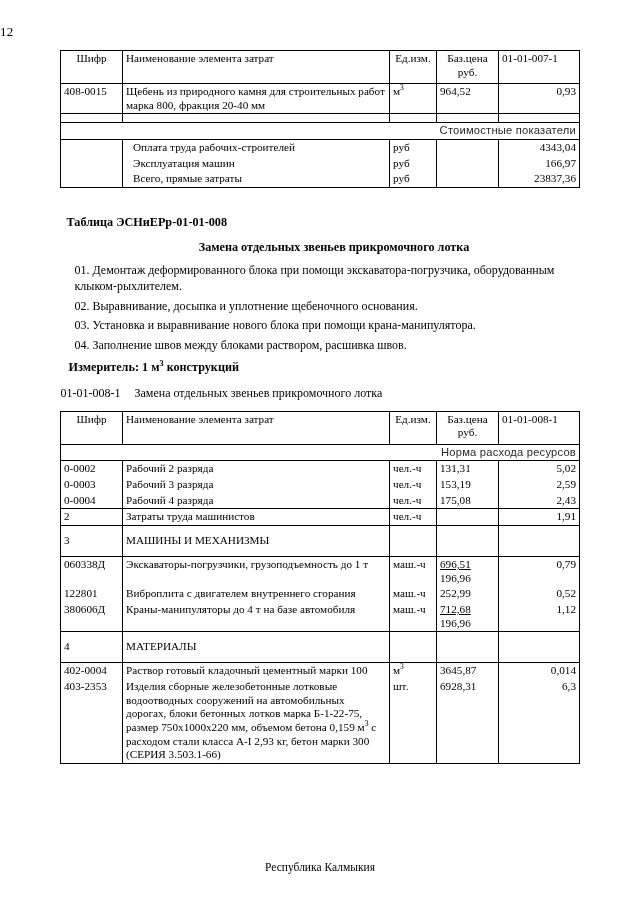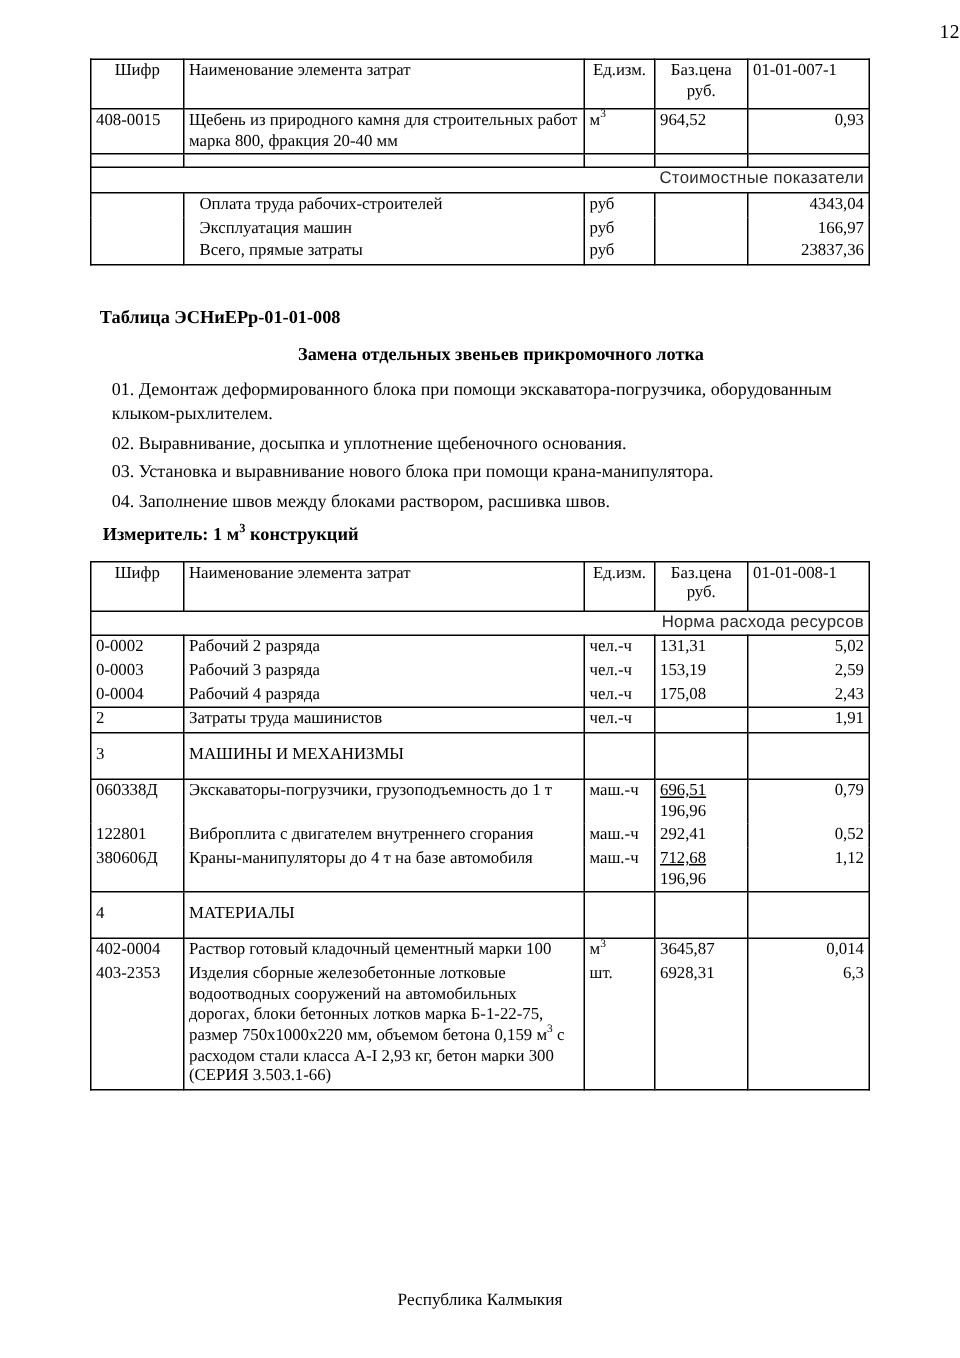--- a/index.html
+++ b/index.html
@@ -21,9 +21,9 @@
     padding: 0;
   }
   .page-number {
-    text-align: right;
+    text-align: left;
     font-size: 13px;
-    margin-top: 13px;
+    margin-top: 24px;
     margin-bottom: 10px;
     letter-spacing: 0.3px;
   }

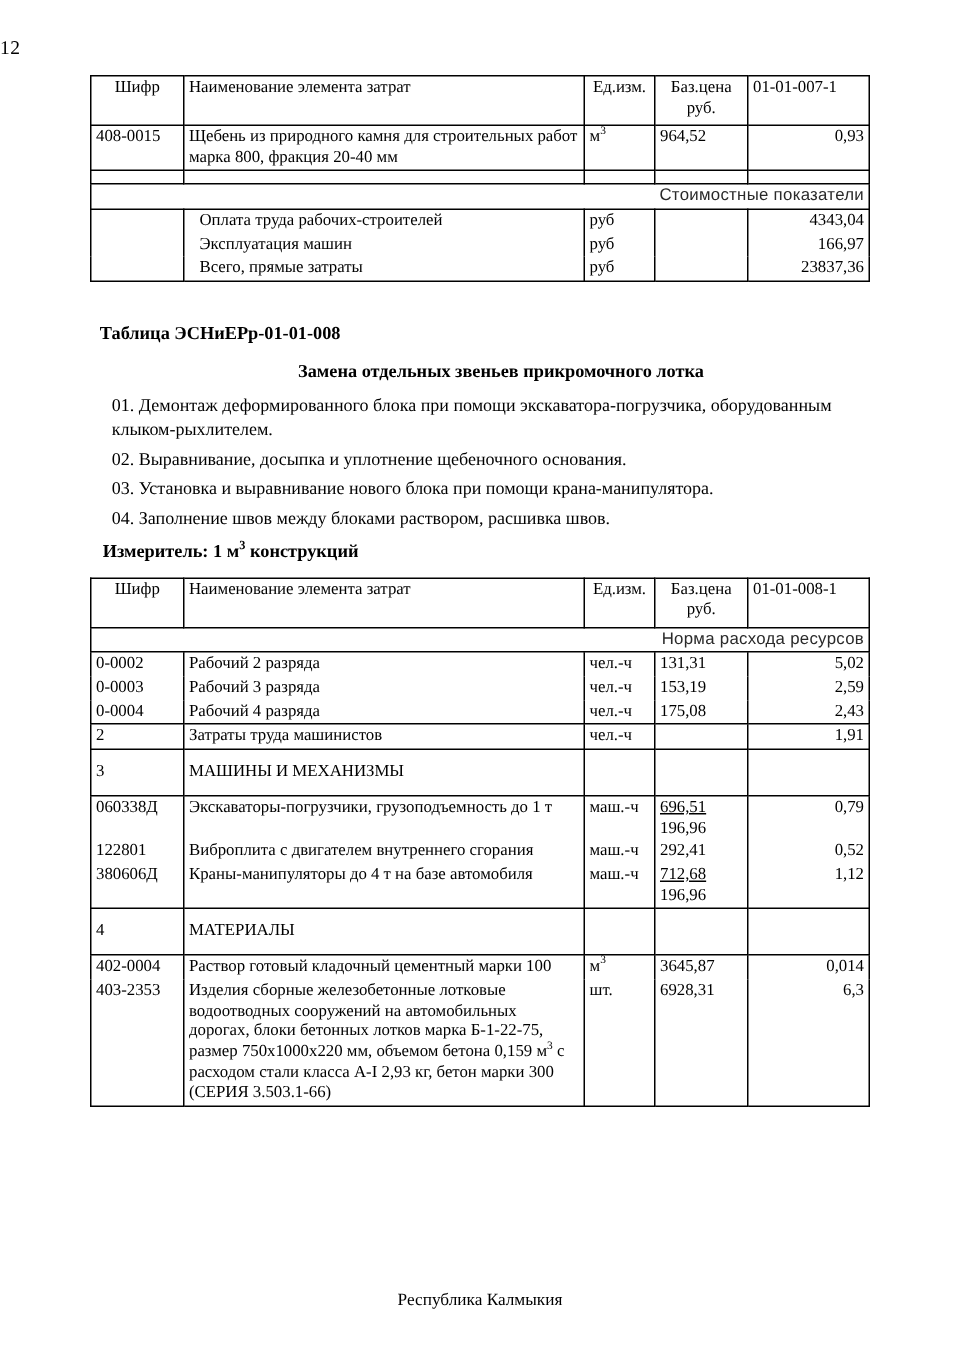--- a/index.html
+++ b/index.html
@@ -237,6 +237,7 @@
     <div class="work-item">03. Установка и выравнивание нового блока при помощи крана-манипулятора.</div>
     <div class="work-item">04. Заполнение швов между блоками раствором, расшивка швов.</div>
     <div class="izmeritel"><span>Измеритель: 1 м</span><sup>3</sup><span> конструкций</span></div>
+    <div class="norm-line"><span class="nm-code">01-01-008-1</span><span>Замена отдельных звеньев прикромочного лотка</span></div>
   </div>
 
   <table class="doc-table">

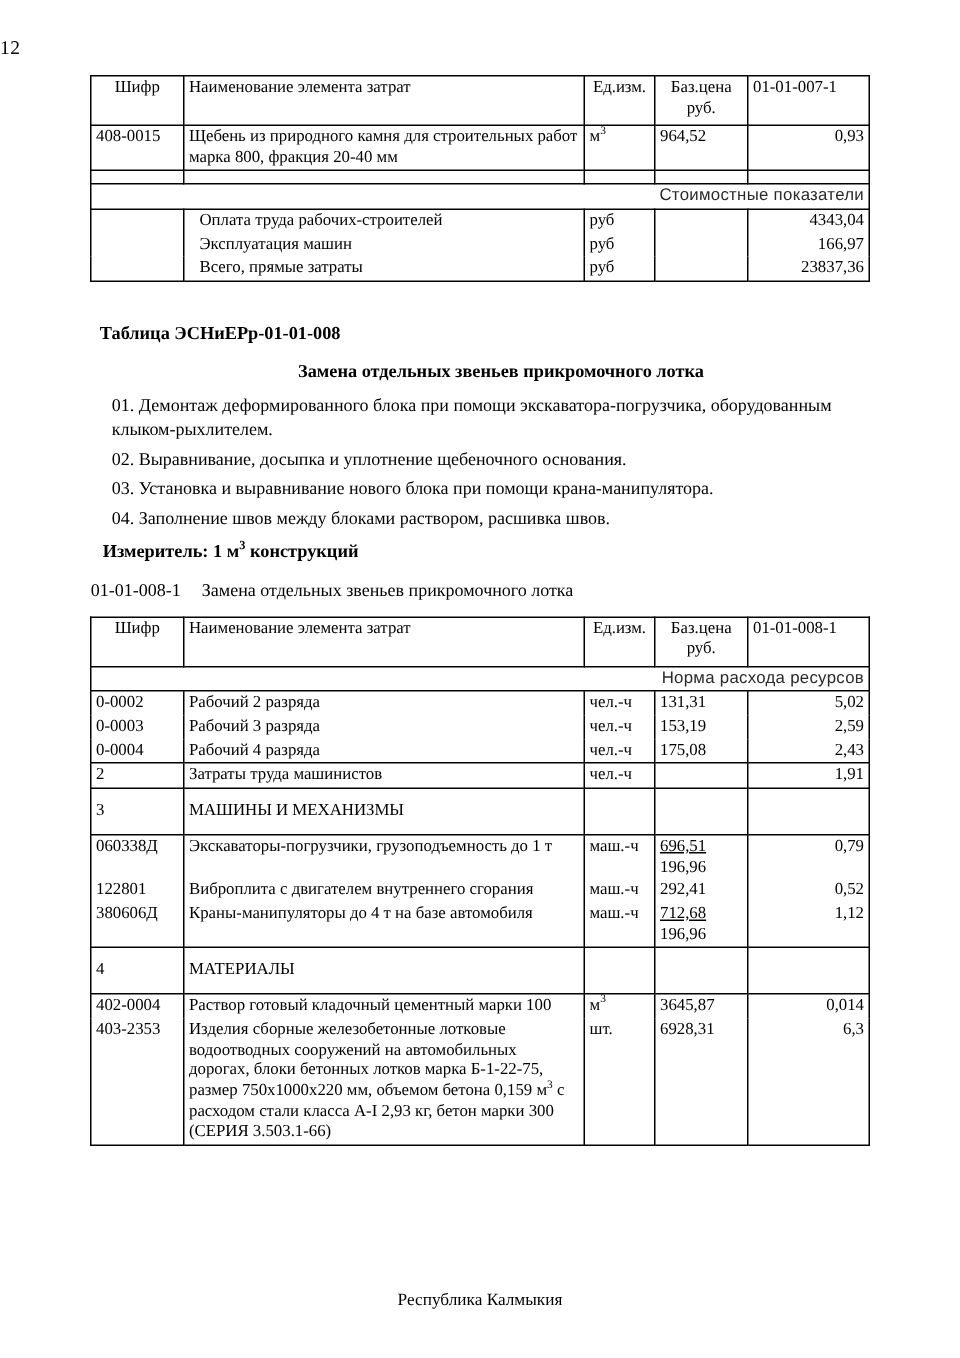--- a/index.html
+++ b/index.html
@@ -318,7 +318,7 @@
         <td class="c-code ctr nb-top nb-bot">122801</td>
         <td class="c-name nb-top nb-bot">Виброплита с двигателем внутреннего сгорания</td>
         <td class="c-unit ctr nb-top nb-bot">маш.-ч</td>
-        <td class="c-price ctr nb-top nb-bot">292,41</td>
+        <td class="c-price ctr nb-top nb-bot">252,99</td>
         <td class="c-norm num nb-top nb-bot">0,52</td>
       </tr>
 

